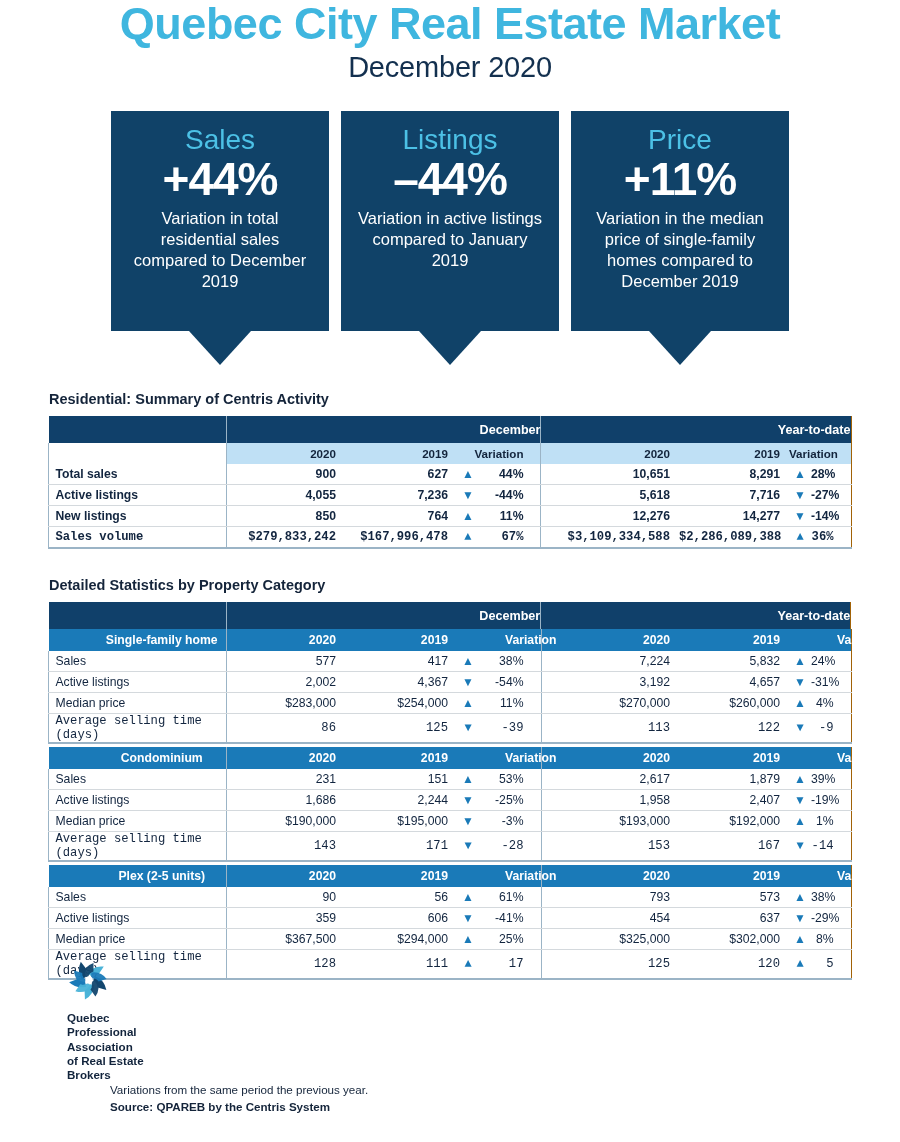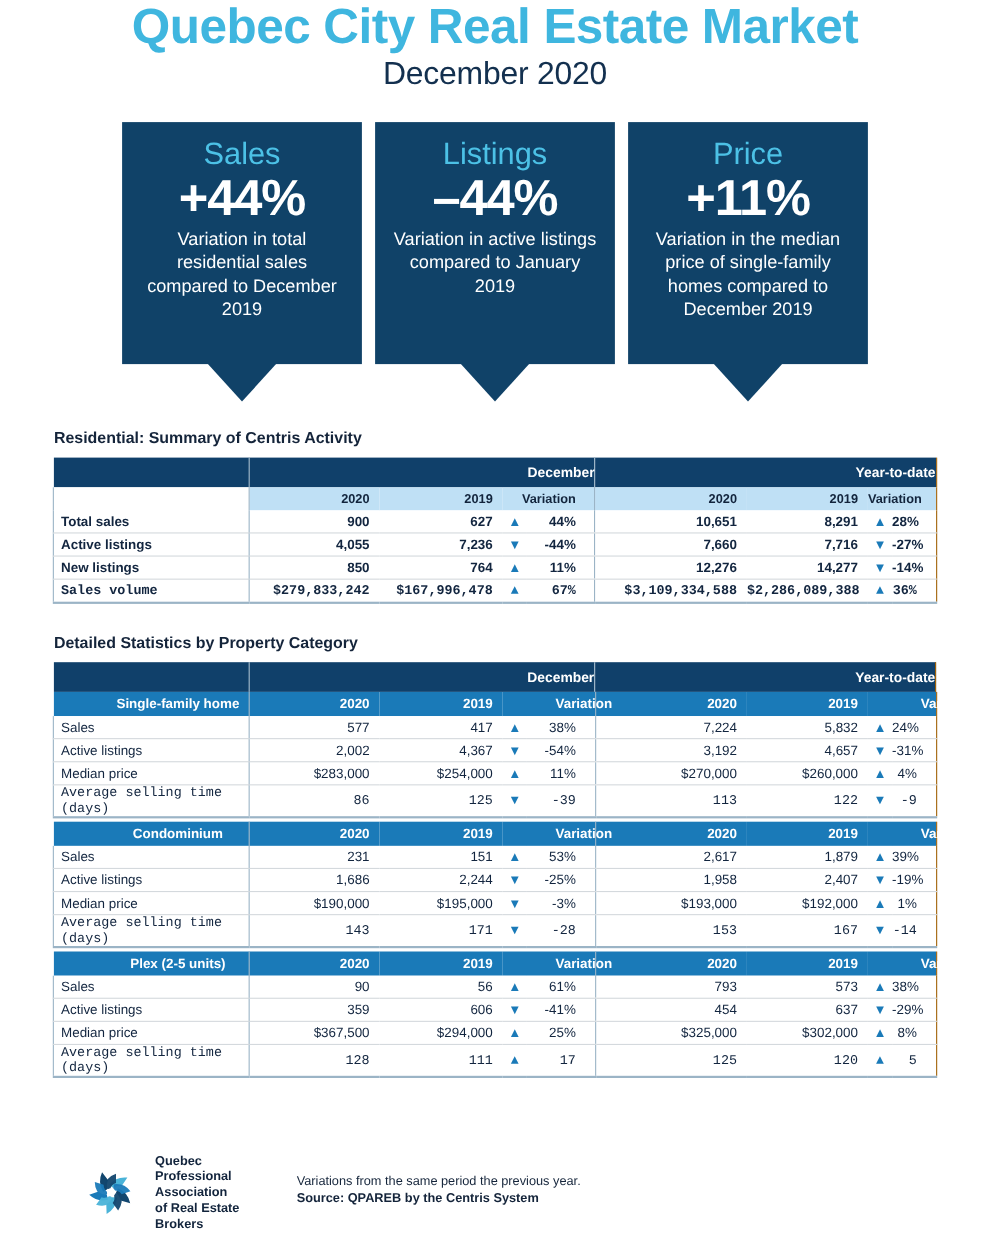--- a/index.html
+++ b/index.html
@@ -291,7 +291,7 @@
       <td class="num">7,236</td>
       <td class="arrow">▼</td>
       <td class="var">-44%</td>
-      <td class="num sep-col">7,660</td>
+      <td class="num sep-col">5,618</td>
       <td class="num">7,716</td>
       <td class="arrow">▼</td>
       <td class="var end-col">-27%</td>

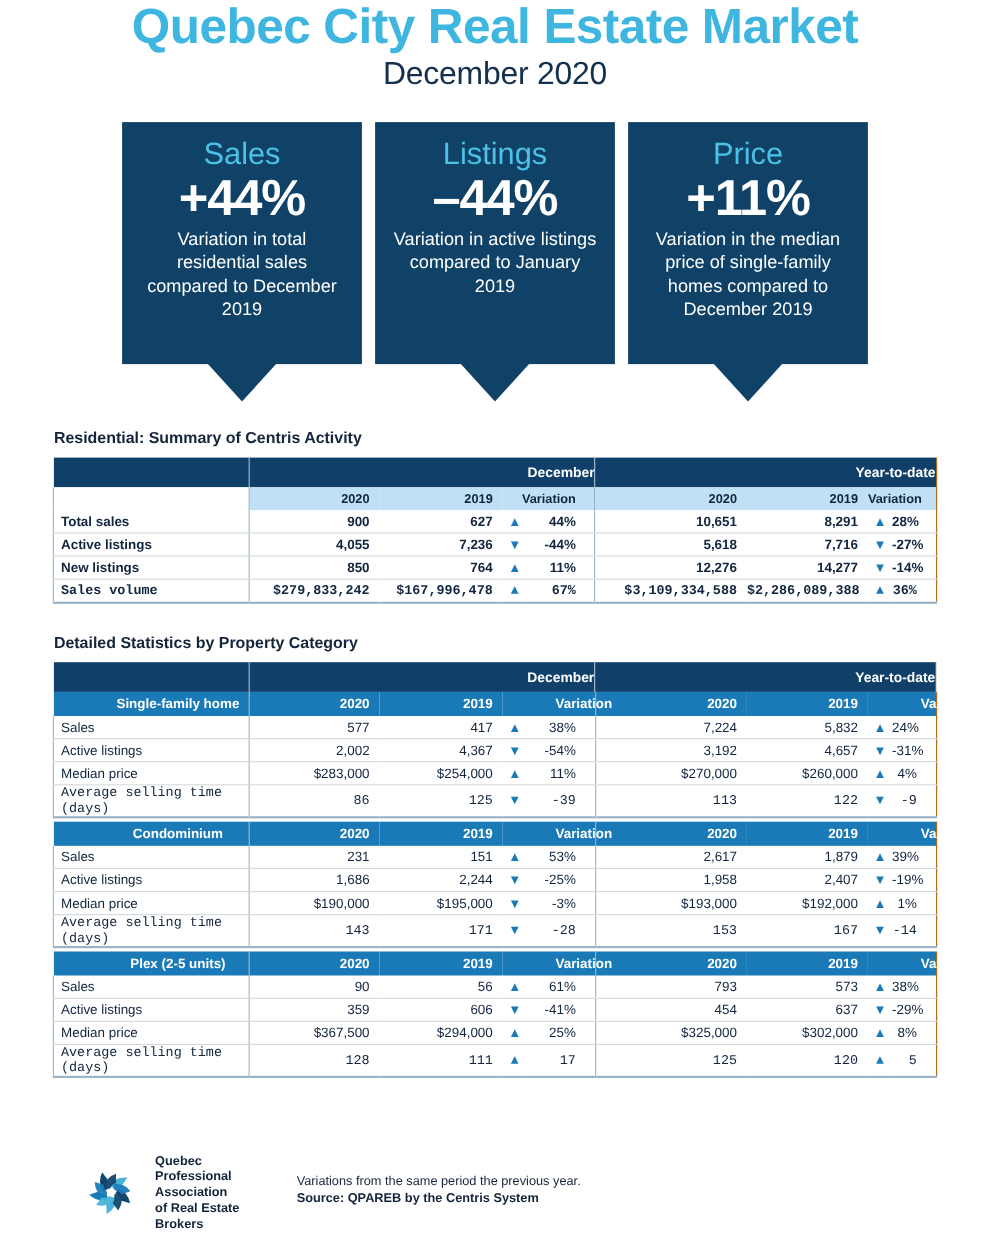--- a/index.html
+++ b/index.html
@@ -179,11 +179,11 @@
   
   .footer {
     position: absolute;
-    left: 12px; right: 0;
+    left: 0; right: 0;
     bottom: 22px;
     display: flex;
-    align-items: center;
     padding-left: 58px;
+    flex-direction: column;
   }
   .logo-mark { width: 62px; height: 62px; flex: none; }
   .logo-text {

